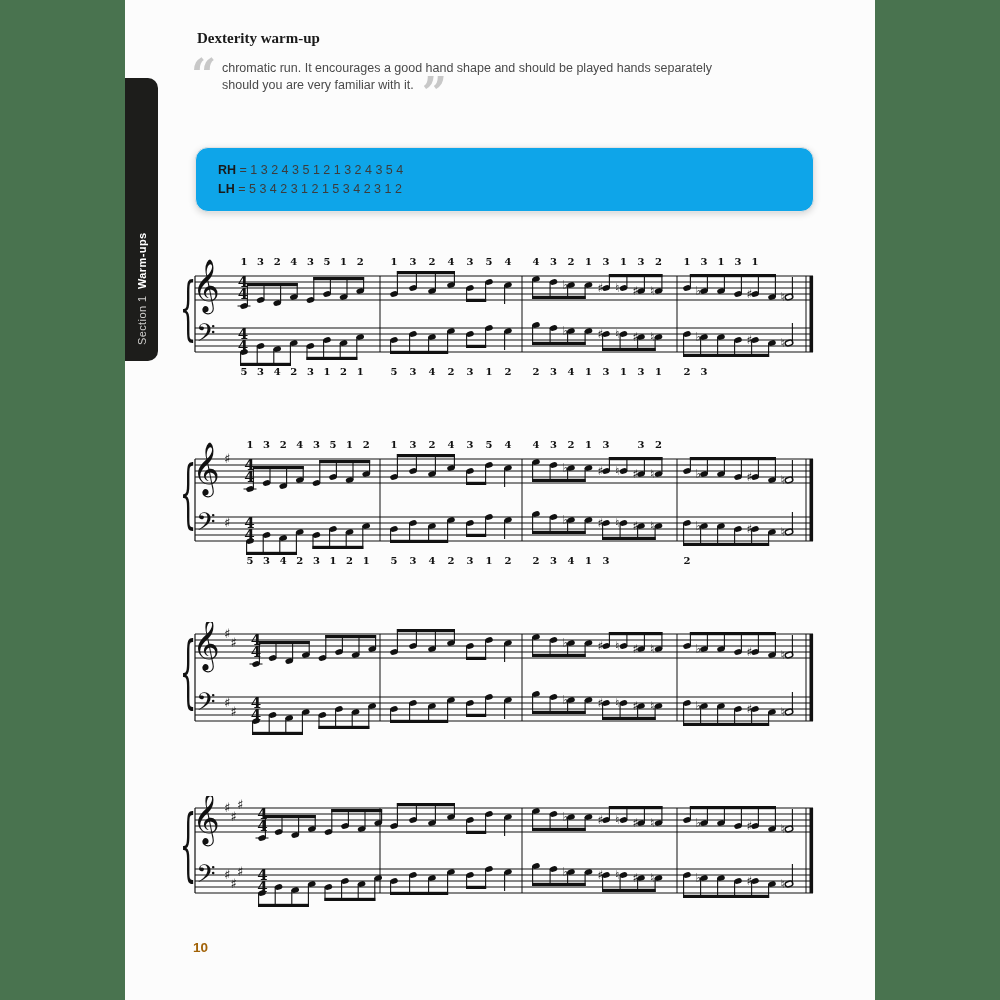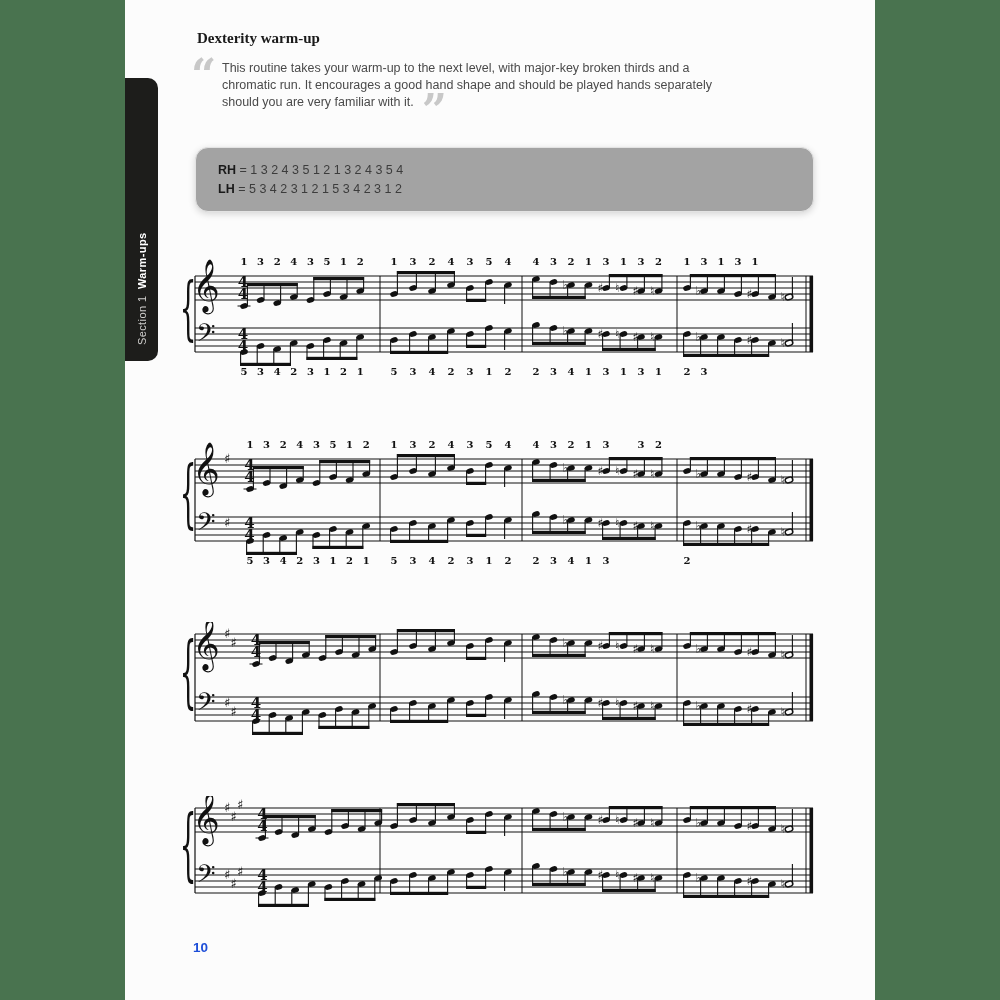--- a/index.html
+++ b/index.html
@@ -46,7 +46,6 @@
 
     <div class="quote">
       <span class="qmark qopen">“</span>
-      <div>This routine takes your warm-up to the next level, with major-key broken thirds and a</div>
       <div>chromatic run. It encourages a good hand shape and should be played hands separately</div>
       <div><span>should you are very familiar with it.</span><span class="qmark qclose">”</span></div>
     </div>

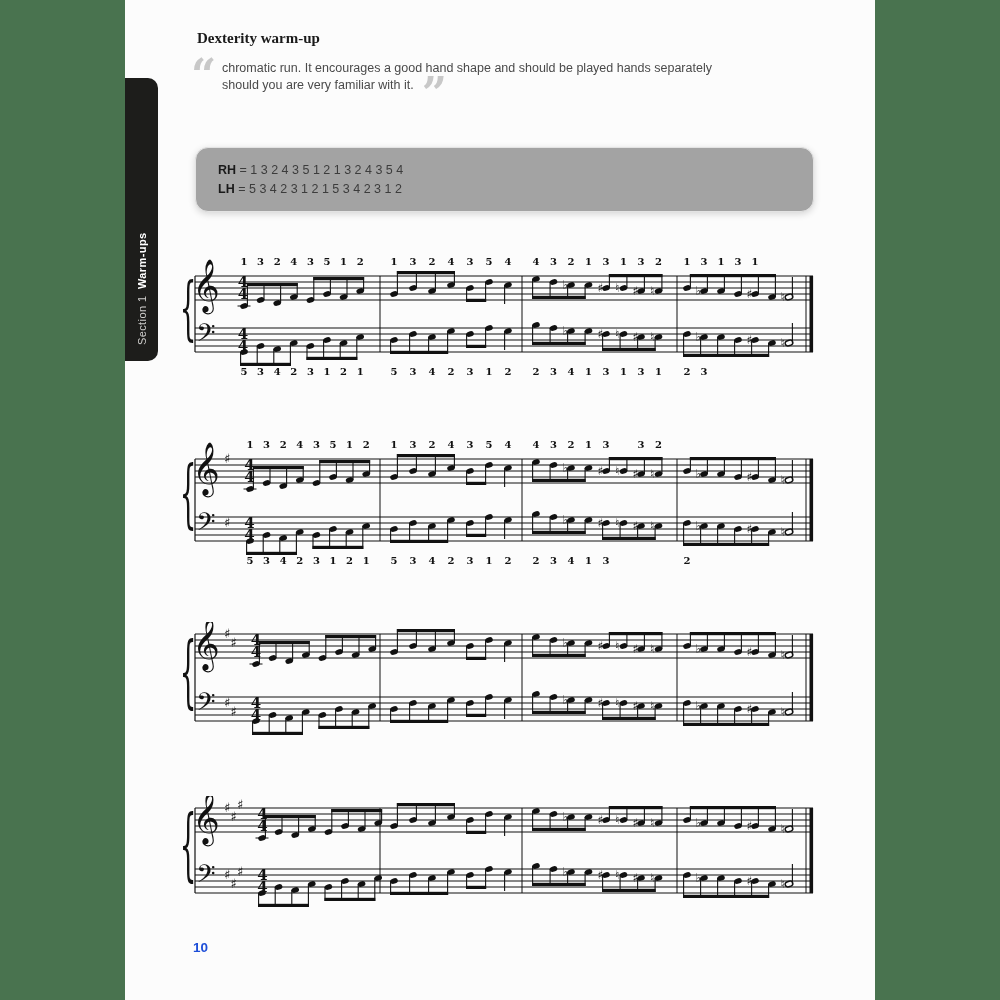--- a/index.html
+++ b/index.html
@@ -20,7 +20,7 @@
   .qopen{position:absolute;left:-31px;top:16px;}
   .qclose{display:inline-block;vertical-align:-20px;margin-left:8px;}
   
-  .fbox{position:absolute;left:70px;top:147px;width:617px;height:63px;background:#a3a3a3;
+  .fbox{position:absolute;left:70px;top:147px;width:617px;height:63px;background:#0ea5e9;
         border:1px solid #e3e3e3;border-radius:13px;box-shadow:0 2px 7px rgba(0,0,0,.16);
         display:flex;align-items:center;}
   .fbox .left{margin-left:22px;width:222px;font-size:12.5px;color:#3c3c3c;line-height:19px;white-space:nowrap;}

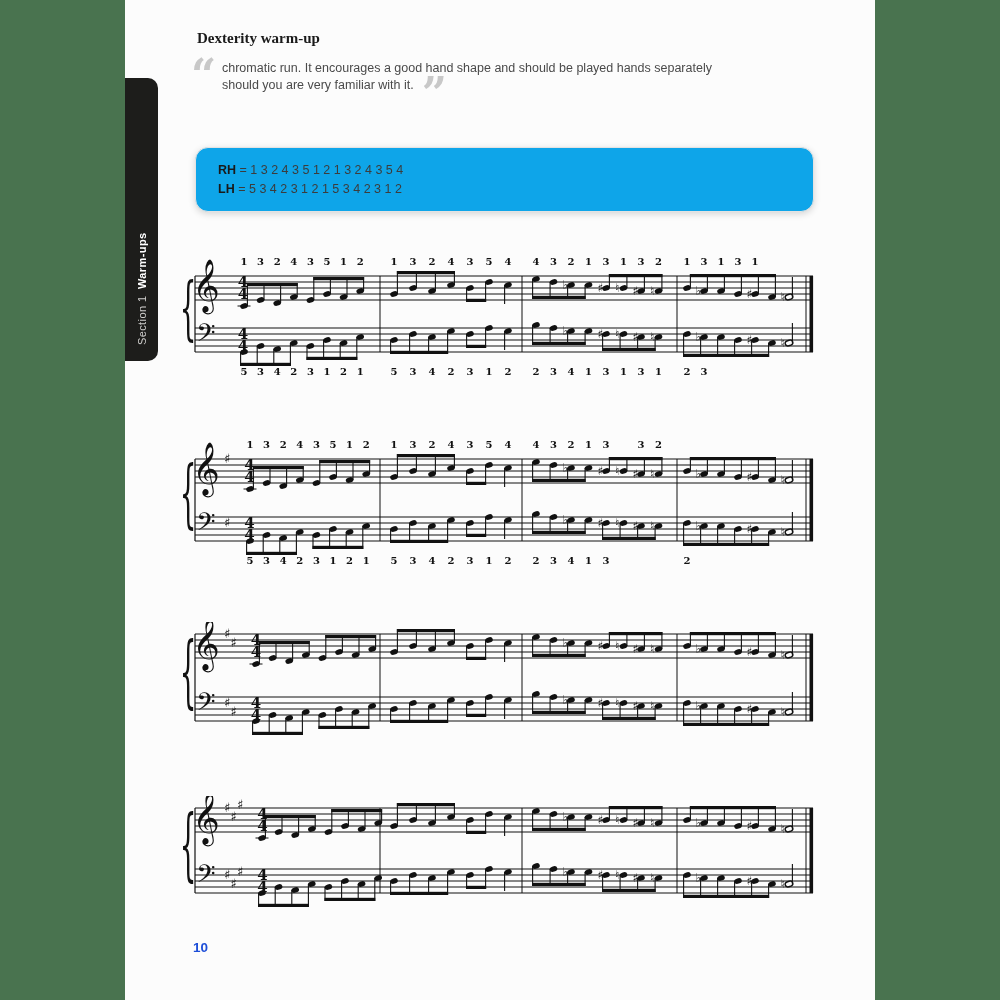--- a/index.html
+++ b/index.html
@@ -29,7 +29,7 @@
   
   .system{position:absolute;left:55px;width:645px;}
   .system svg{display:block;}
-  .pagenum{position:absolute;left:68px;top:940px;font-size:13.5px;font-weight:700;color:#1d4ed8;text-align:center;}
+  .pagenum{position:absolute;left:68px;top:940px;font-size:13.5px;font-weight:700;color:#a16207;text-align:center;}
 </style>
 </head>
 <body>

